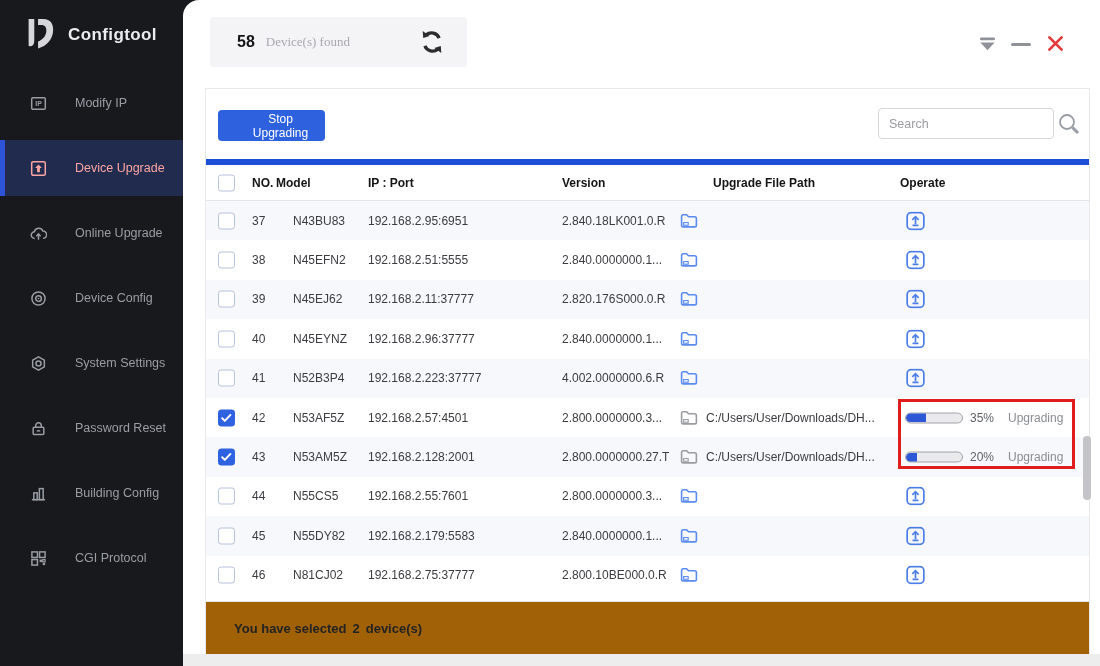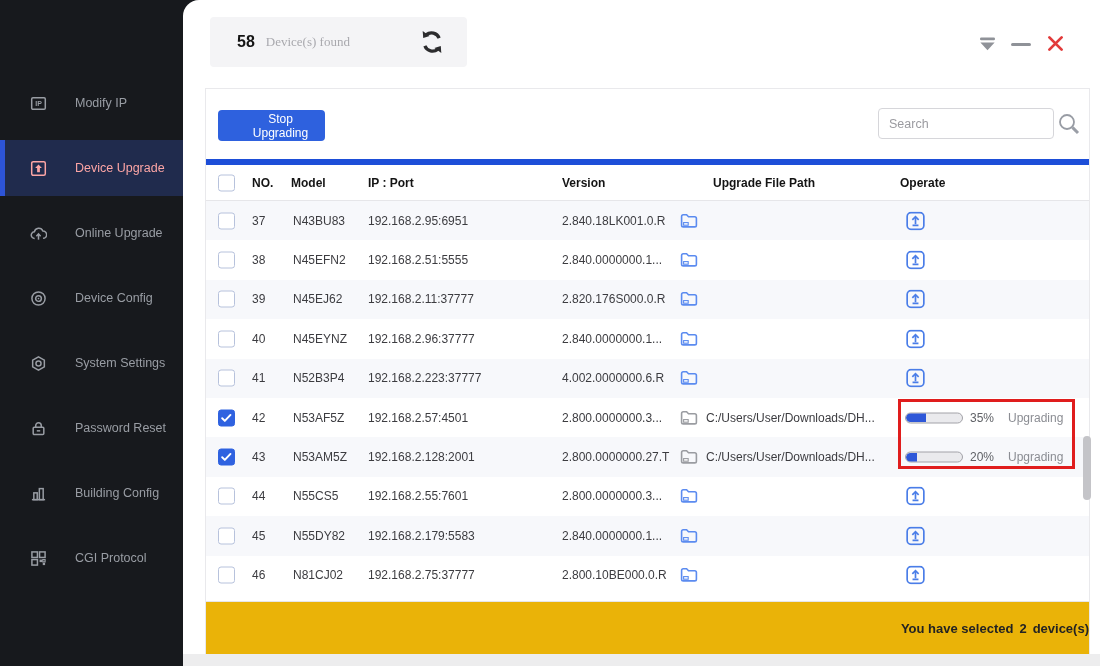--- a/index.html
+++ b/index.html
@@ -75,6 +75,15 @@
 <body>
 
 <aside class="sidebar">
+  <div class="logo-row">
+    <span style="display:inline-flex;">
+      <svg width="34" height="38" viewBox="0 0 36 40">
+        <path fill="#d7d7d9" d="M7 3h6v23c0 5-3.4 7-6 5.4V3z"></path>
+        <path fill="#d7d7d9" d="M17 3h5.5c8 0 10.5 5.5 10.5 11.5 0 10-7 17.5-16 19.7v-7.4c5.8-2 8.8-6.8 8.8-11.6 0-4-2-5.7-5.8-5.7H17V3z"></path>
+      </svg>
+    </span>
+    <span class="brand">Configtool</span>
+  </div>
   <nav class="menu" id="menu">
       <div class="mi">
         <span class="ic">

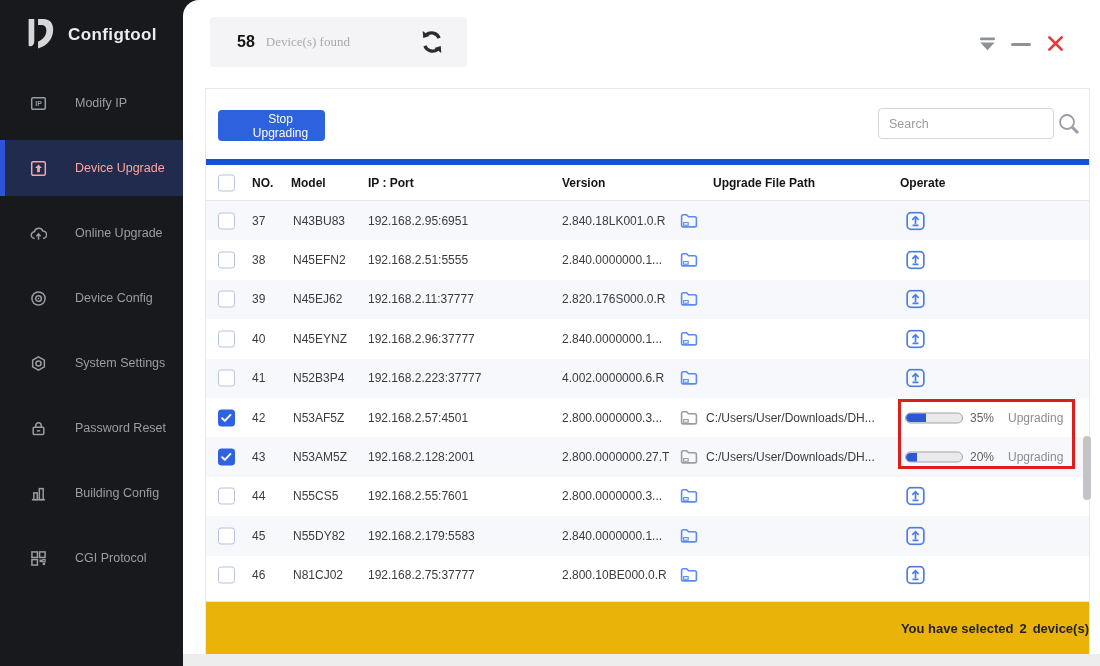--- a/index.html
+++ b/index.html
@@ -216,7 +216,7 @@
     <div class="thead">
       <span class="cb" style="position:absolute;"></span>
       <span style="left:46px">NO.</span>
-      <span style="left:85px">Model</span>
+      <span style="left:70px">Model</span>
       <span style="left:162px">IP : Port</span>
       <span style="left:356px">Version</span>
       <span style="left:507px">Upgrade File Path</span>

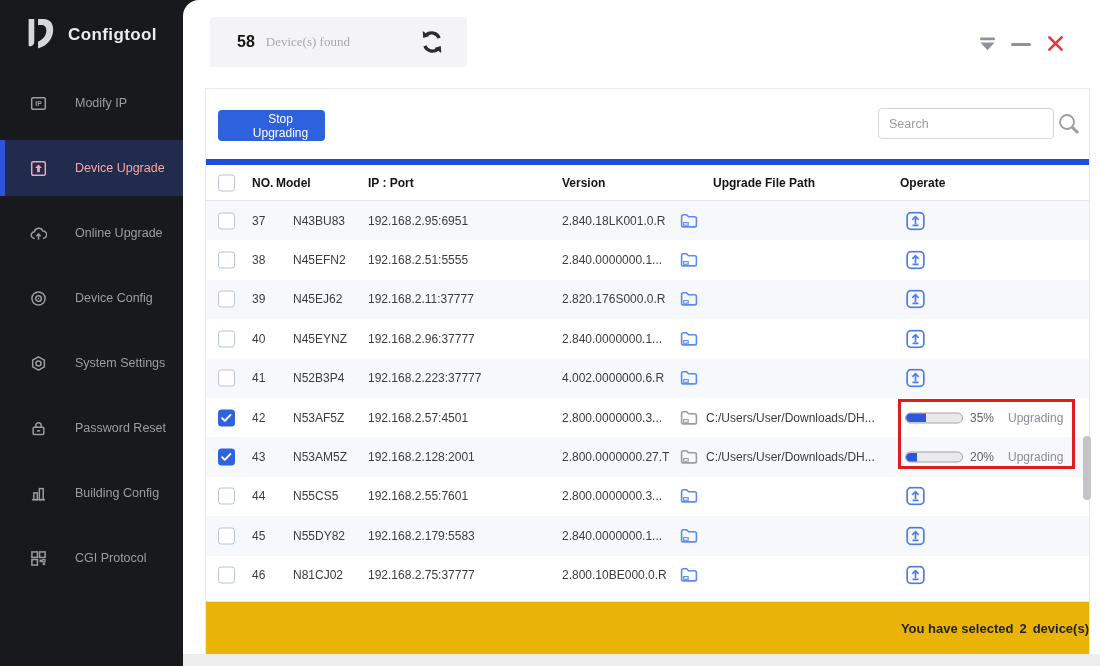--- a/index.html
+++ b/index.html
@@ -68,7 +68,7 @@
   .scroll-thumb{position:absolute;left:877px;top:347px;width:8px;height:64px;background:#c4c4c8;
       border-radius:4px;cursor:pointer;}
   .tfoot{position:absolute;left:0;top:512px;width:100%;height:53px;box-sizing:border-box;
-      border-top:1px solid #e6e6e9;display:flex;align-items:center;background:#eab308;justify-content:flex-end;}
+      border-top:1px solid #e6e6e9;display:flex;align-items:center;background:#a16207;}
   .tfoot .txt{margin-left:28px;font-size:13px;font-weight:bold;color:#232323;display:flex;gap:6px;}
 </style>
 </head>

